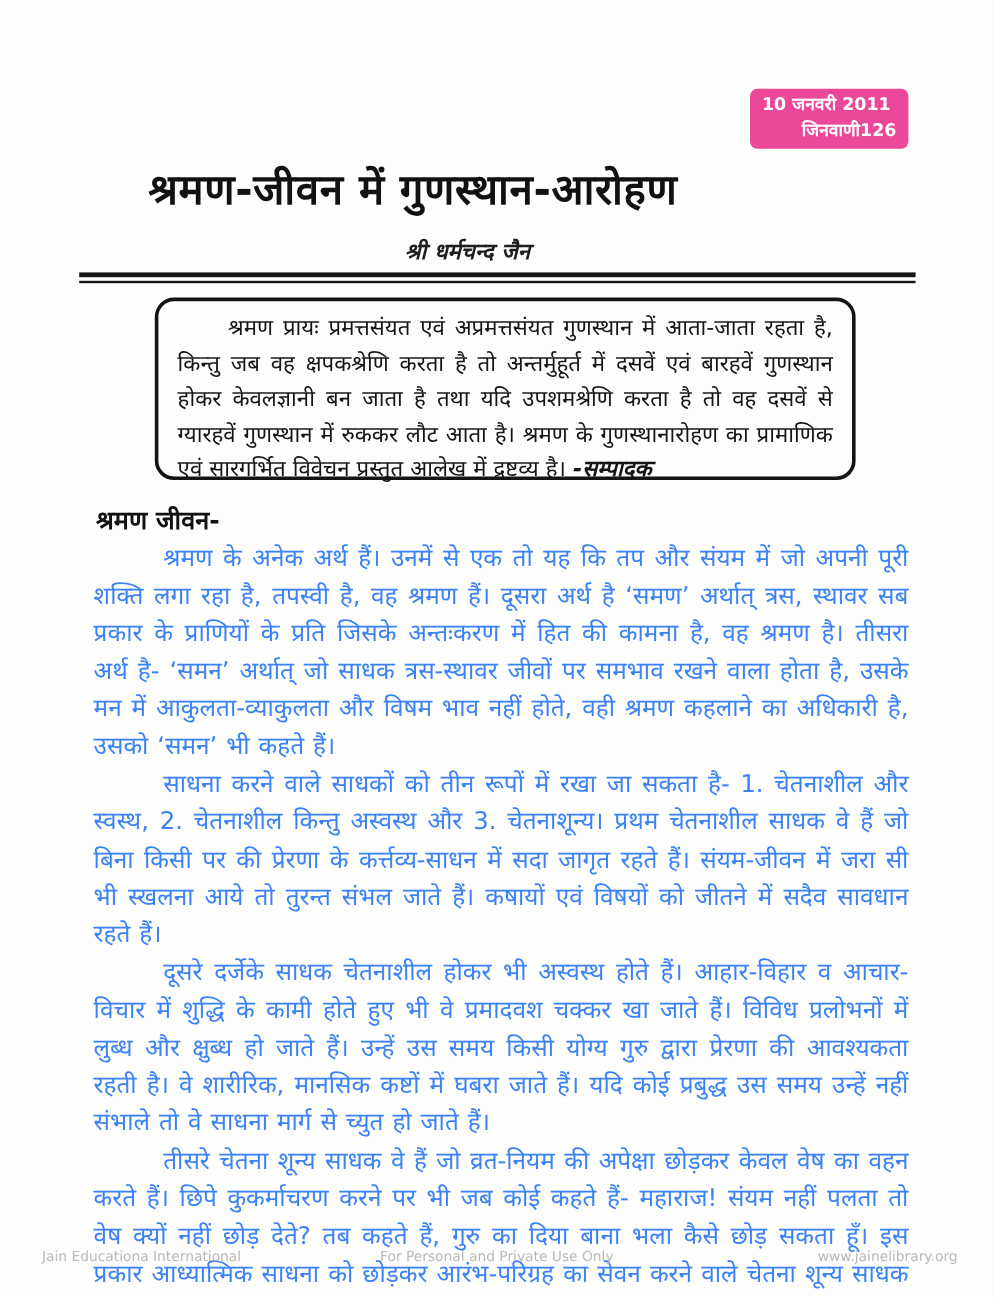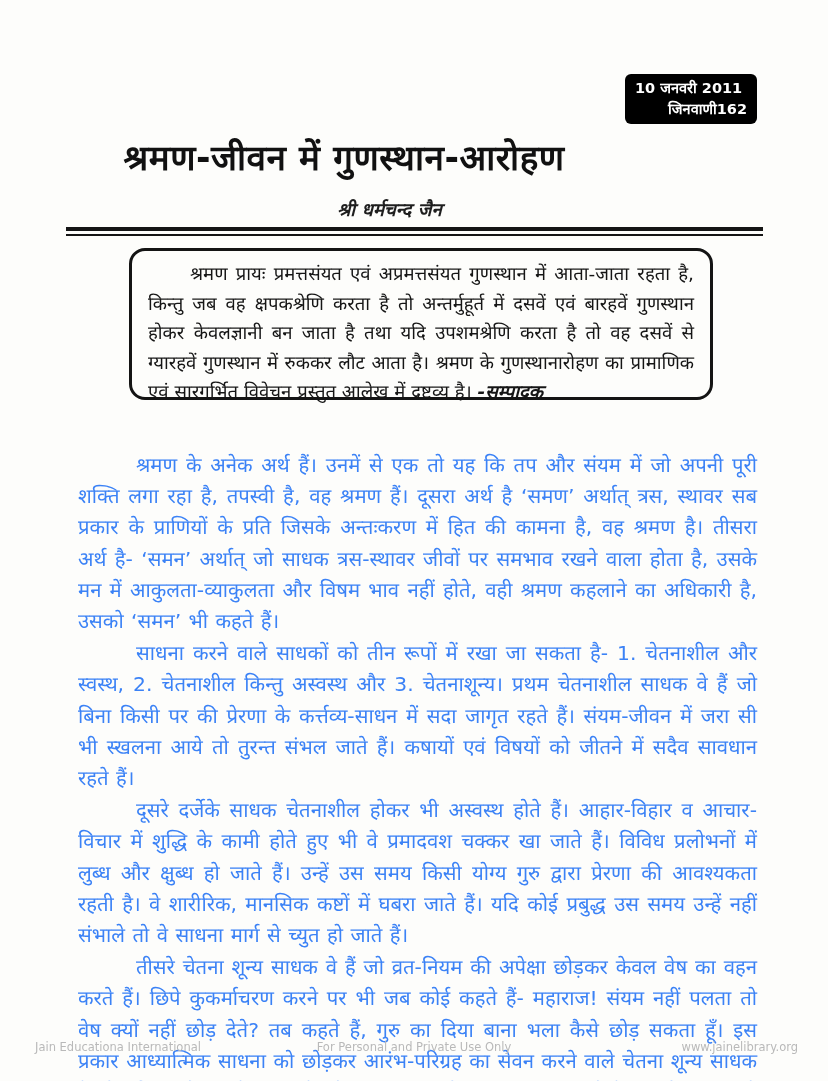--- a/index.html
+++ b/index.html
@@ -16,7 +16,7 @@
   
   .issue-badge{
     position:absolute;left:625px;top:74px;width:132px;height:50px;
-    background:#000000;color:#ffffff;border-radius:6px;
+    background:#ec4899;color:#ffffff;border-radius:6px;
     display:flex;flex-direction:column;justify-content:center;
     padding:2px 10px;box-sizing:border-box;
     font-weight:bold;font-size:14.5px;line-height:21px;

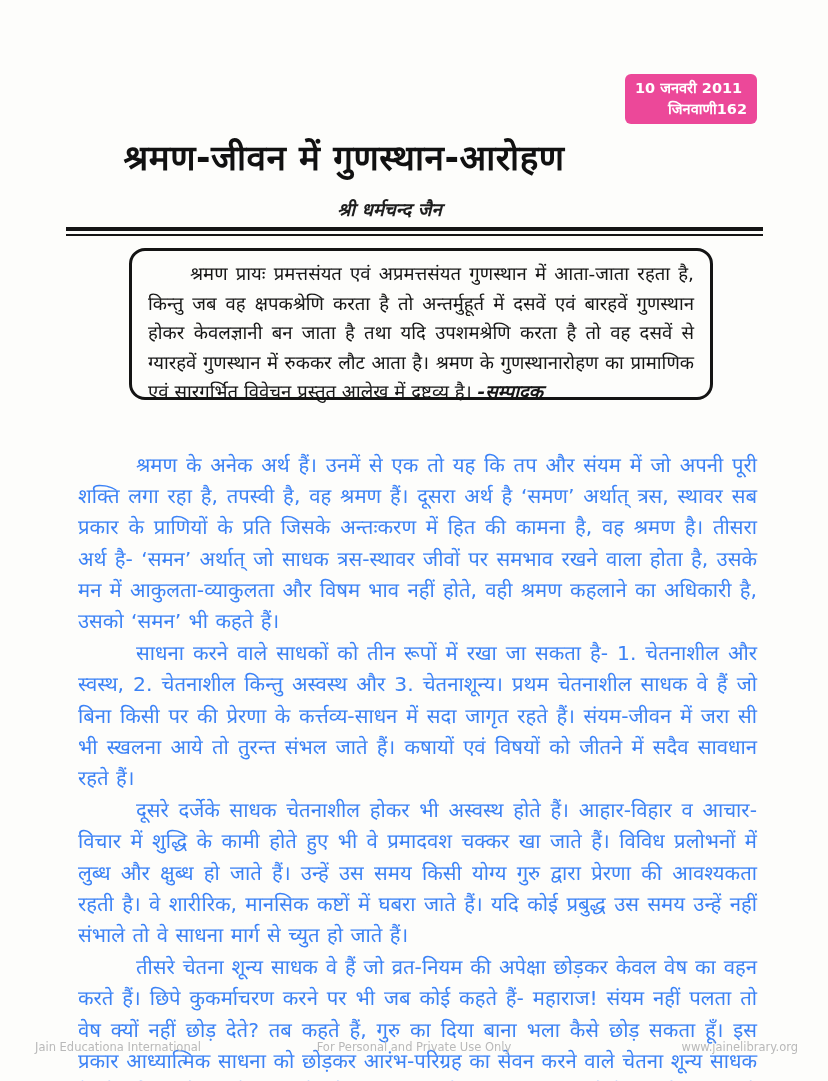--- a/index.html
+++ b/index.html
@@ -81,7 +81,7 @@
     <div class="row1">10 जनवरी 2011</div>
     <div class="row2">
       <span>जिनवाणी</span>
-      <span>162</span>
+      <span>126</span>
     </div>
   </div>
 

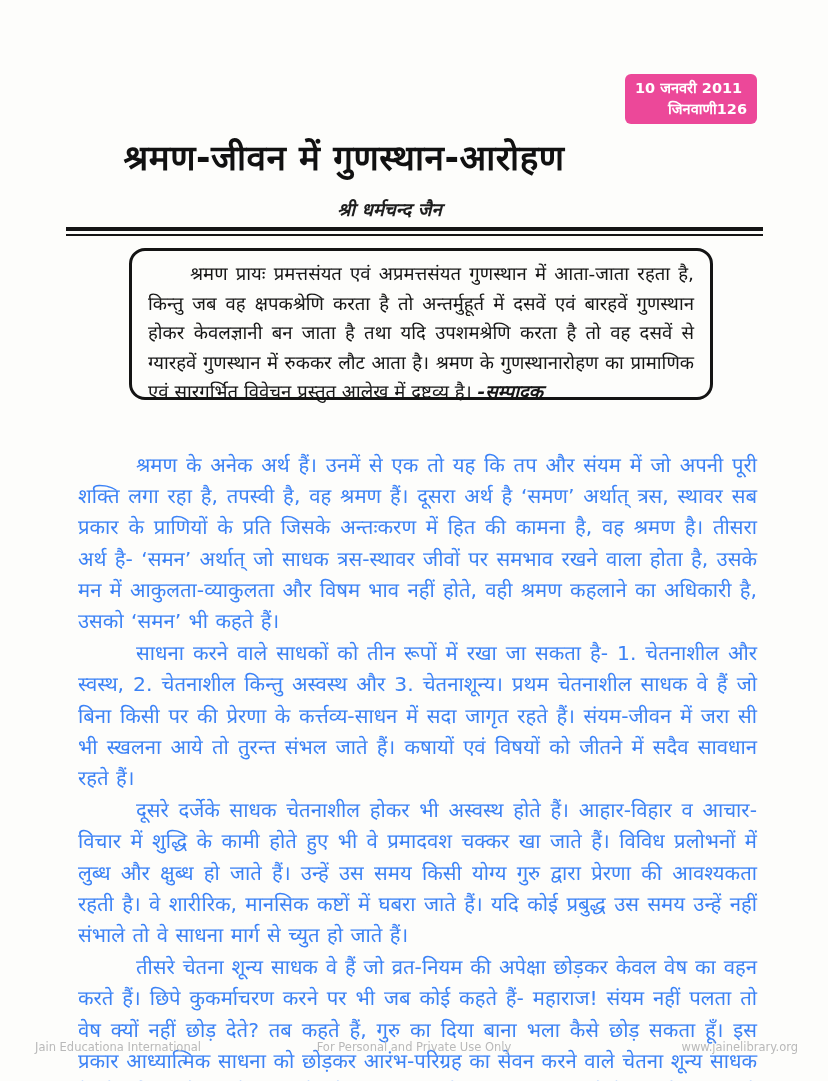--- a/index.html
+++ b/index.html
@@ -94,6 +94,7 @@
     <p><span>श्रमण प्रायः प्रमत्तसंयत एवं अप्रमत्तसंयत गुणस्थान में आता-जाता रहता है, किन्तु जब वह क्षपकश्रेणि करता है तो अन्तर्मुहूर्त में दसवें एवं बारहवें गुणस्थान होकर केवलज्ञानी बन जाता है तथा यदि उपशमश्रेणि करता है तो वह दसवें से ग्यारहवें गुणस्थान में रुककर लौट आता है। श्रमण के गुणस्थानारोहण का प्रामाणिक एवं सारगर्भित विवेचन प्रस्तुत आलेख में द्रष्टव्य है। </span><span class="editor-sign">-सम्पादक</span></p>
   </div>
 
+  <div class="section-heading">श्रमण जीवन-</div>
 
   <div class="body-col">
     <p>श्रमण के अनेक अर्थ हैं। उनमें से एक तो यह कि तप और संयम में जो अपनी पूरी शक्ति लगा रहा है, तपस्वी है, वह श्रमण हैं। दूसरा अर्थ है ‘समण’ अर्थात् त्रस, स्थावर सब प्रकार के प्राणियों के प्रति जिसके अन्तःकरण में हित की कामना है, वह श्रमण है। तीसरा अर्थ है- ‘समन’ अर्थात् जो साधक त्रस-स्थावर जीवों पर समभाव रखने वाला होता है, उसके मन में आकुलता-व्याकुलता और विषम भाव नहीं होते, वही श्रमण कहलाने का अधिकारी है, उसको ‘समन’ भी कहते हैं।</p>

